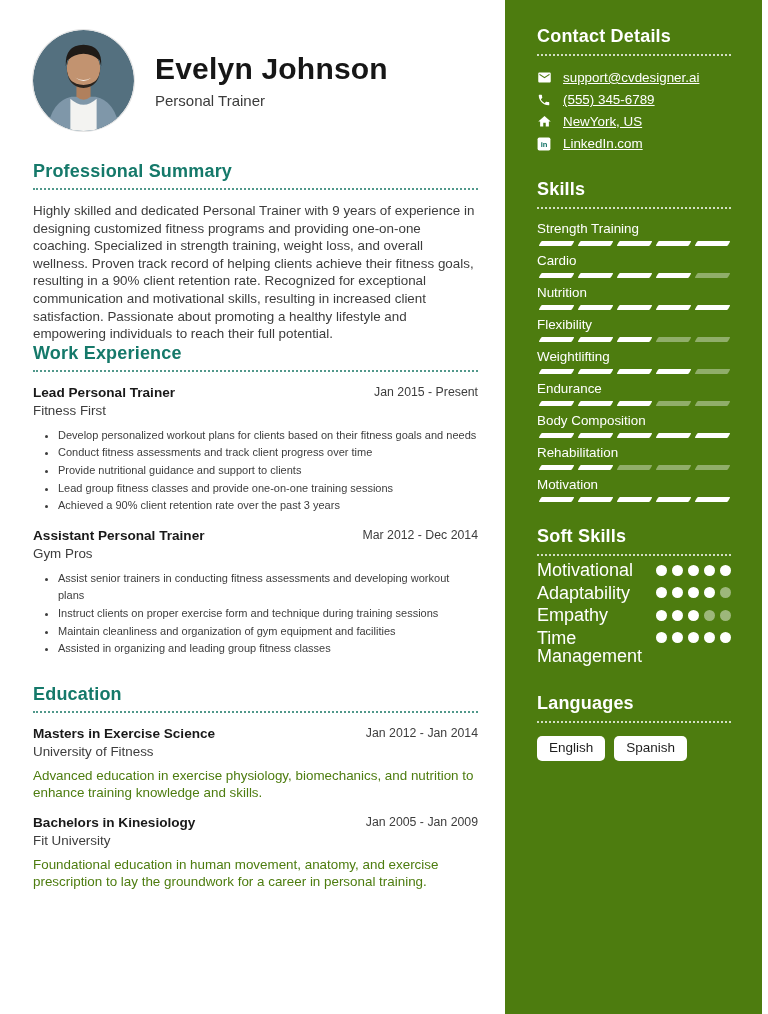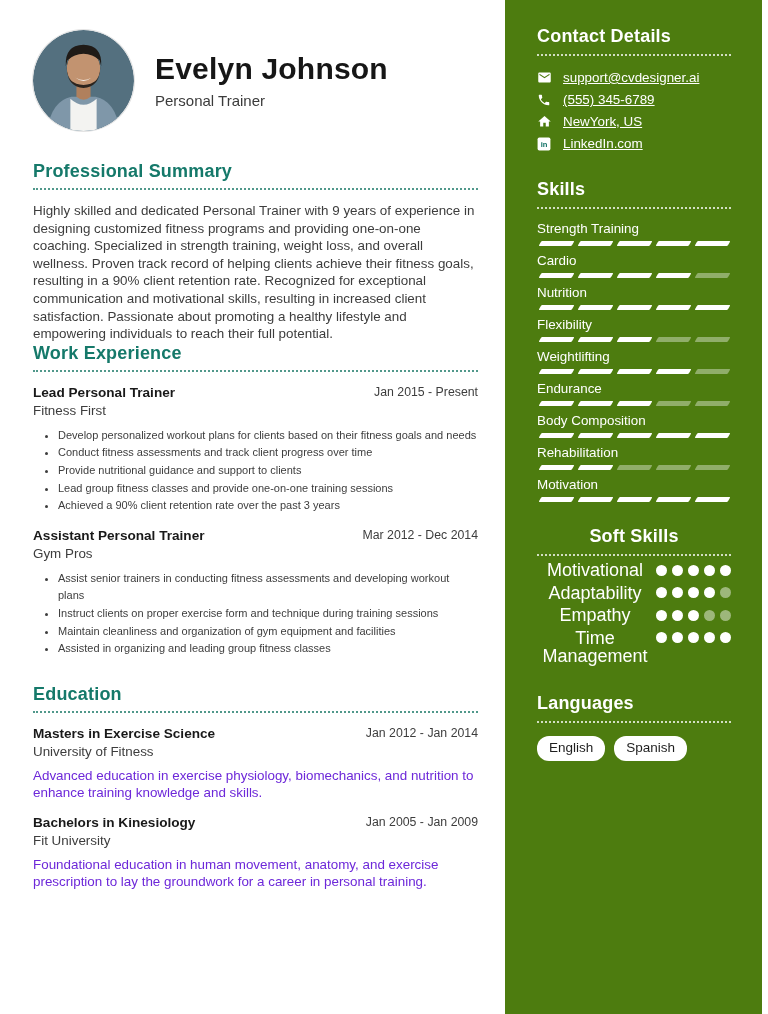--- a/index.html
+++ b/index.html
@@ -56,7 +56,7 @@
   .seg.filled{background:#ffffff;}
   .seg.empty{background:rgba(255,255,255,.38);}
 
-  .sec-soft{margin-top:24px;text-align:center;}
+  .sec-soft{margin-top:24px;}
   .soft-list{margin-top:5px;}
   .soft-row{display:flex;align-items:flex-start;margin-top:4.5px;}
   .soft-label{flex:1;max-width:116px;font-size:18px;line-height:18px;color:#fff;}

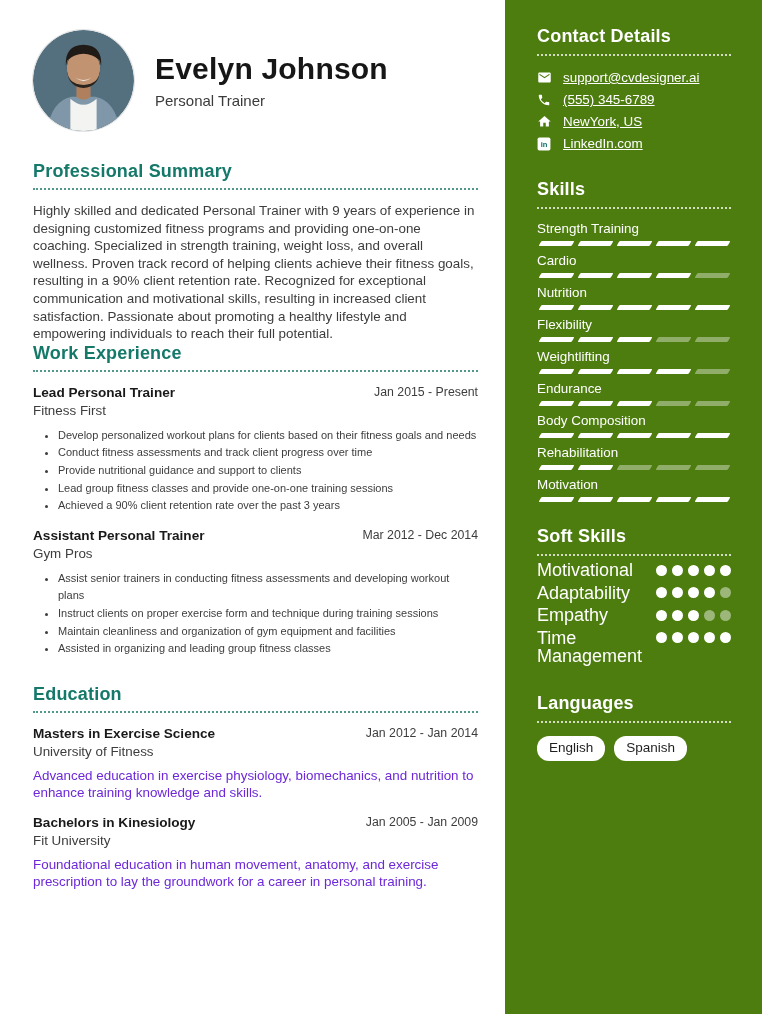--- a/index.html
+++ b/index.html
@@ -68,7 +68,7 @@
   .sec-langs{margin-top:28px;}
   .pill-row{margin-top:13px;display:flex;gap:9px;}
   .pill{background:#ffffff;color:#1f1f1f;font-size:13.5px;font-weight:500;
-        padding:5px 12px 6px;border-radius:12px;line-height:1.1;}
+        padding:5px 12px 6px;border-radius:5px;line-height:1.1;}
 </style>
 </head>
 <body>

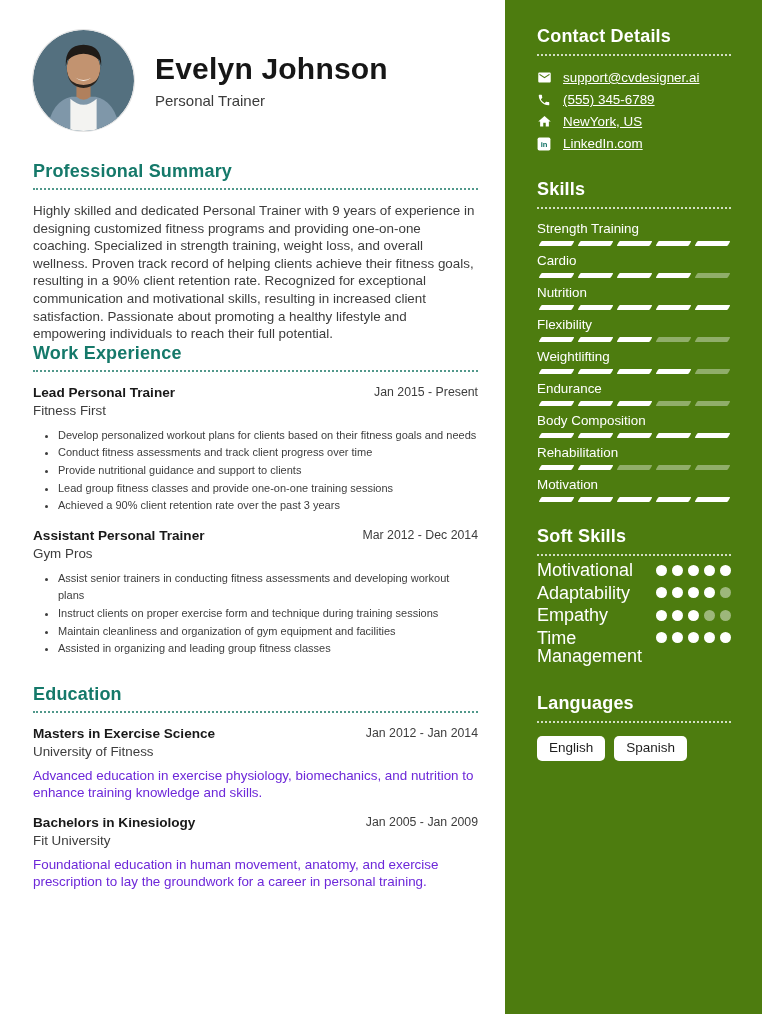--- a/index.html
+++ b/index.html
@@ -34,7 +34,7 @@
   .row-sub{font-size:13.4px;color:#3d3d3d;margin-top:3px;}
   ul.bullets{margin:9px 0 0 0;padding-left:25px;}
   ul.bullets li{font-size:11px;line-height:17.6px;color:#3d3d3d;}
-  .degree-desc{margin:8px 0 0 0;font-size:13.4px;line-height:17.6px;color:#6d28d9;}
+  .degree-desc{margin:8px 0 0 0;font-size:13.4px;line-height:17.6px;color:#4d7c0f;}
 
   
   .sidebar{width:257px;background:#4d7c0f;color:#fff;padding:26px 31px 0 32px;}

